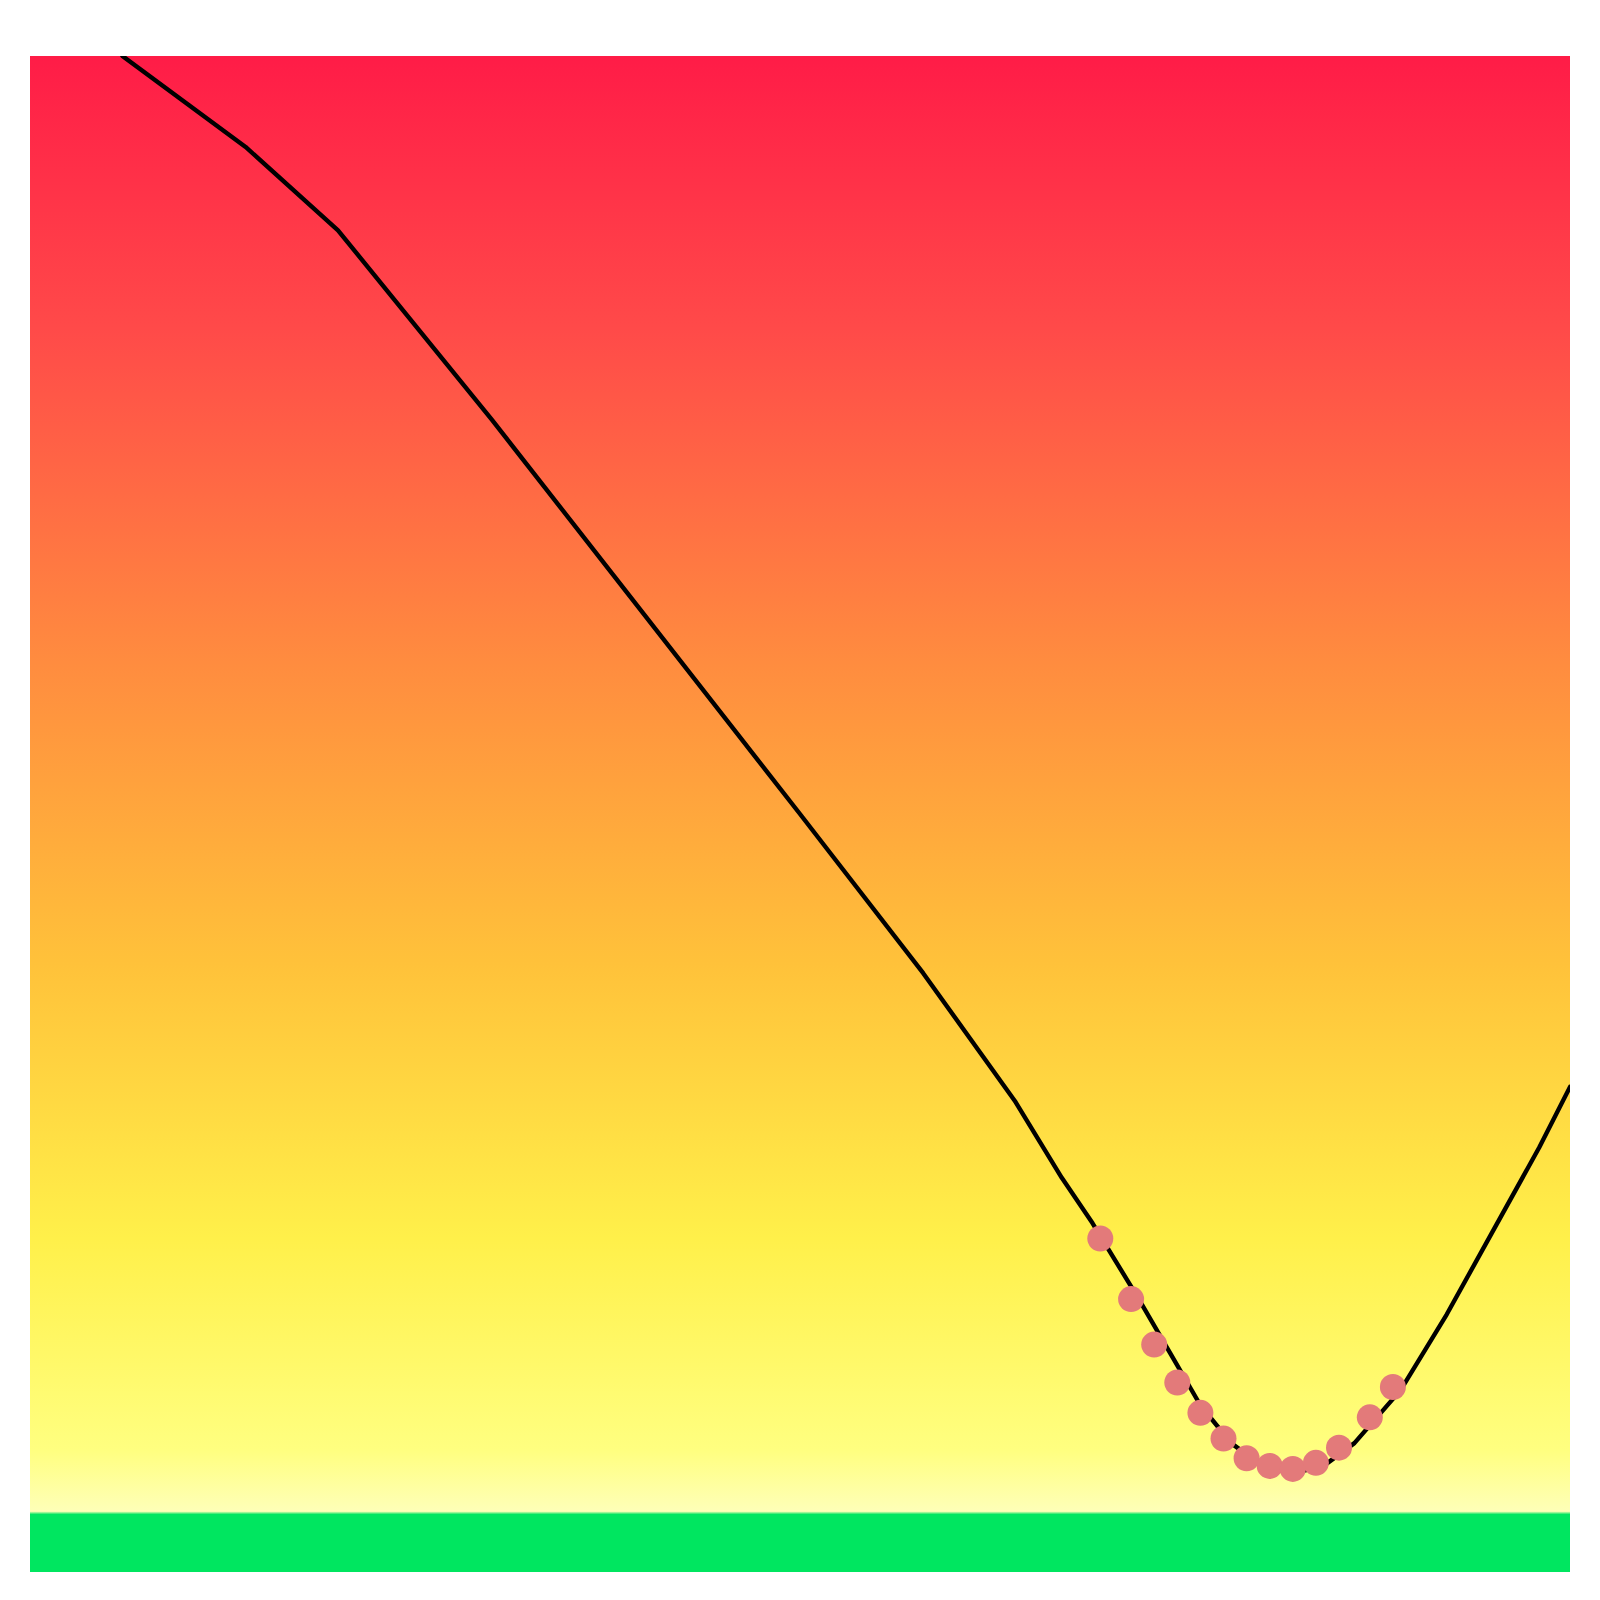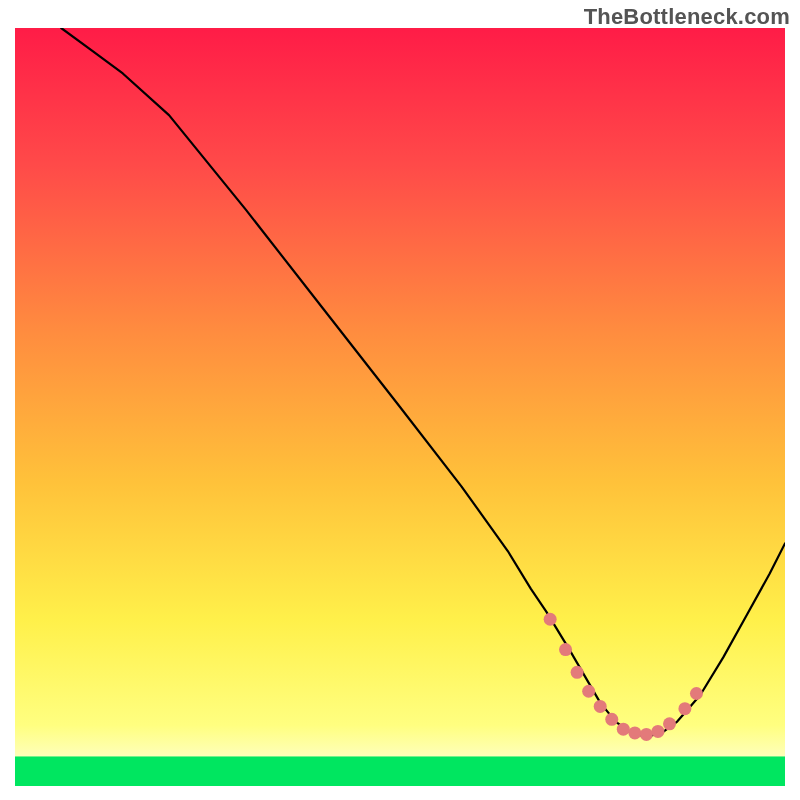--- a/index.html
+++ b/index.html
@@ -51,7 +51,6 @@
 
 <div class="chart-container">
 
-  <div class="watermark">TheBottleneck.com</div>
 
   <svg class="plot" viewBox="0 0 770 758" preserveAspectRatio="none">
     <defs>

